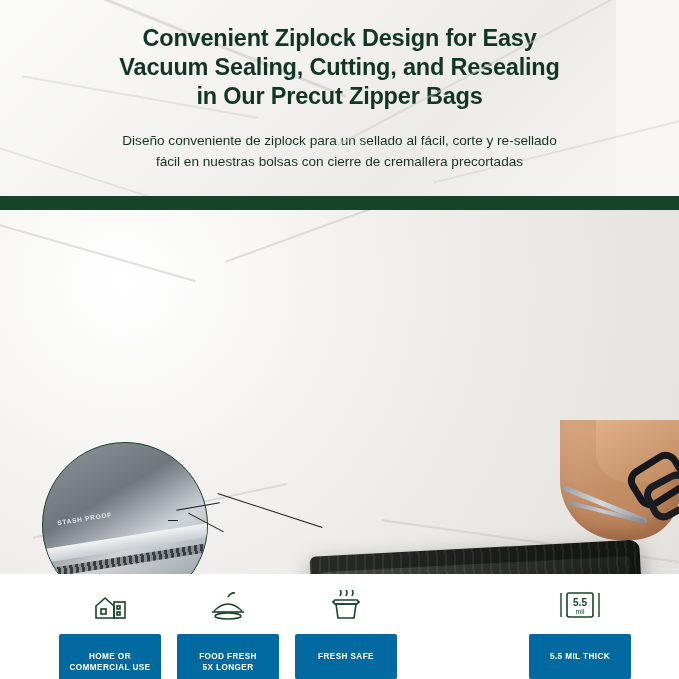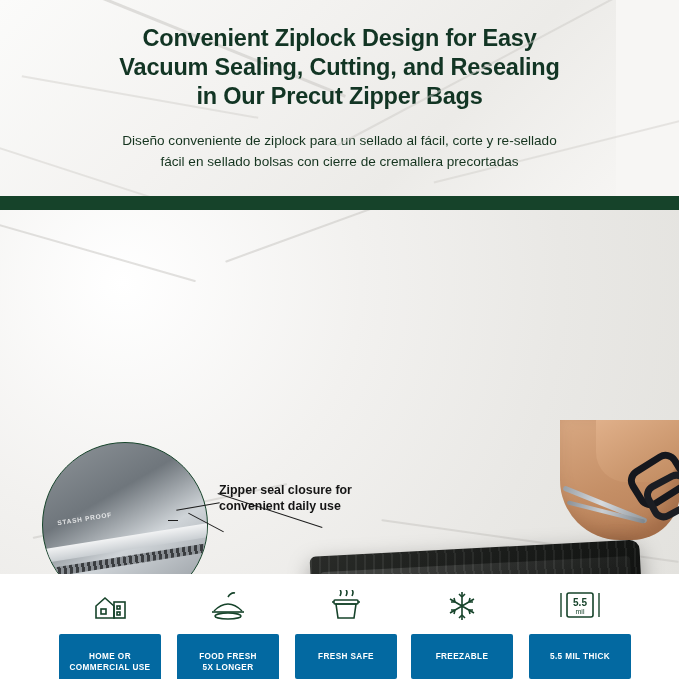--- a/index.html
+++ b/index.html
@@ -281,7 +281,7 @@
 
     <div class="subhead">
       <div>Diseño conveniente de ziplock para un sellado al fácil, corte y re-sellado</div>
-      <div>fácil en sellado bolsas con cierre de cremallera precortadas</div>
+      <div>fácil en nuestras bolsas con cierre de cremallera precortadas</div>
     </div>
   </div>
 

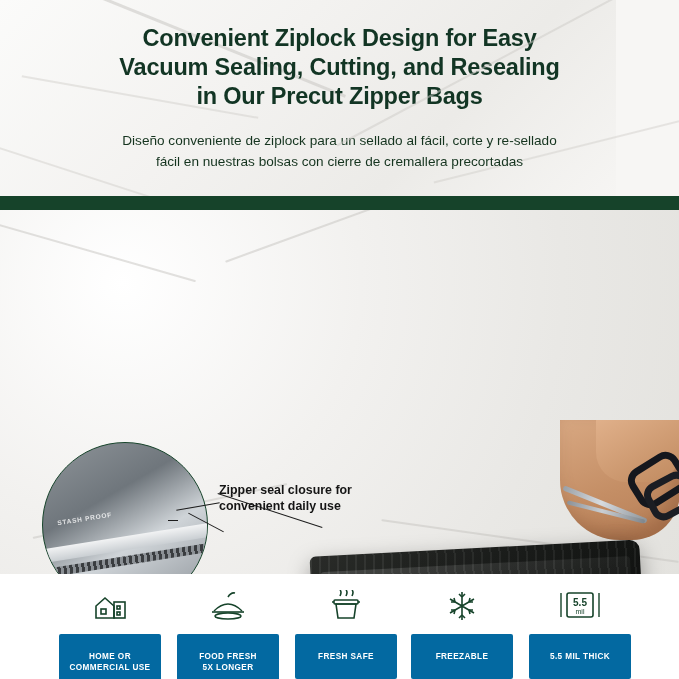--- a/index.html
+++ b/index.html
@@ -319,10 +319,6 @@
     <div class="leader" style="left:176px; top:296px; width:44px; transform:rotate(-10deg);"></div>
     <div class="leader" style="left:215px; top:300px; width:110px; transform:rotate(18deg);"></div>
 
-    <div class="callout-text callout-zip">
-      <div>Zipper seal closure for</div>
-      <div>convenient daily use</div>
-    </div>
 
     <div class="leader" style="left:168px; top:310px; width:10px;"></div>
     <div class="leader" style="left:186px; top:312px; width:40px; transform:rotate(28deg);"></div>

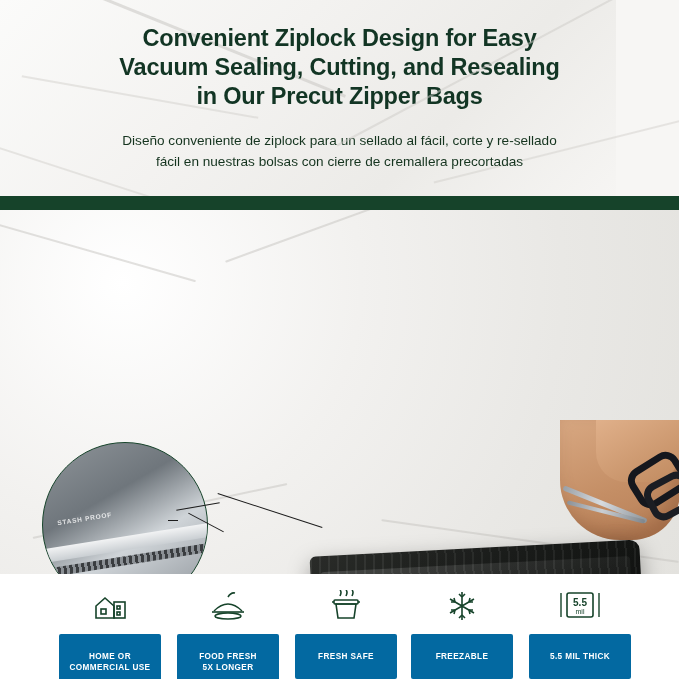--- a/index.html
+++ b/index.html
@@ -374,19 +374,6 @@
       </div>
     </div>
 
-    <div class="feature f4">
-      <div class="ico">
-        <svg width="32" height="32" viewBox="0 0 32 32" fill="none" stroke="#16432a" stroke-width="1.6">
-          <path d="M16 2 V30 M4 9 L28 23 M28 9 L4 23"></path>
-          <path d="M16 7 l-3 -3 M16 7 l3 -3 M16 25 l-3 3 M16 25 l3 3"></path>
-          <path d="M9 12 l-4 0 M9 12 l-1 -4 M23 20 l4 0 M23 20 l1 4"></path>
-          <path d="M23 12 l4 0 M23 12 l1 -4 M9 20 l-4 0 M9 20 l-1 4"></path>
-        </svg>
-      </div>
-      <div class="cap">
-        <div>FREEZABLE</div>
-      </div>
-    </div>
 
     <div class="feature f5">
       <div class="ico">

